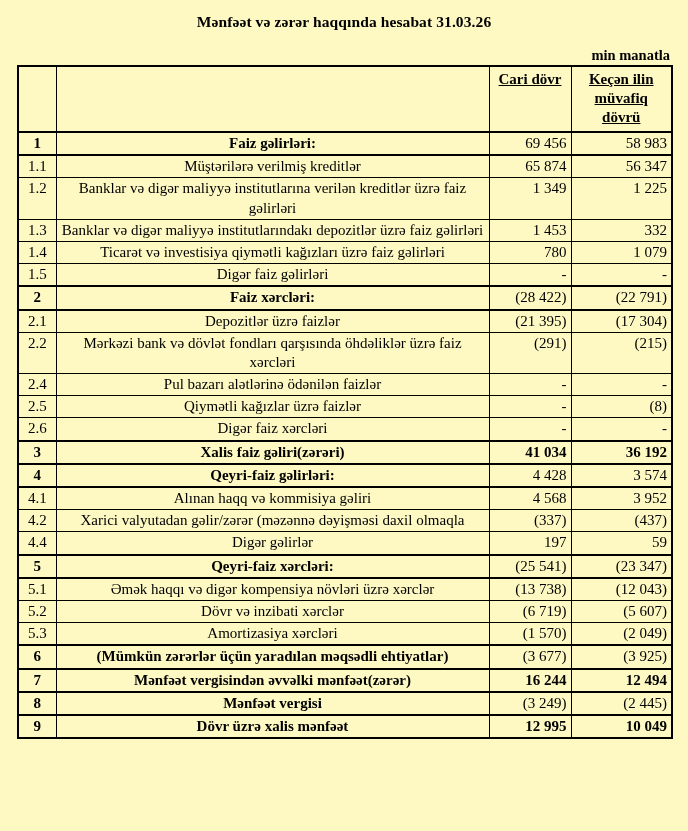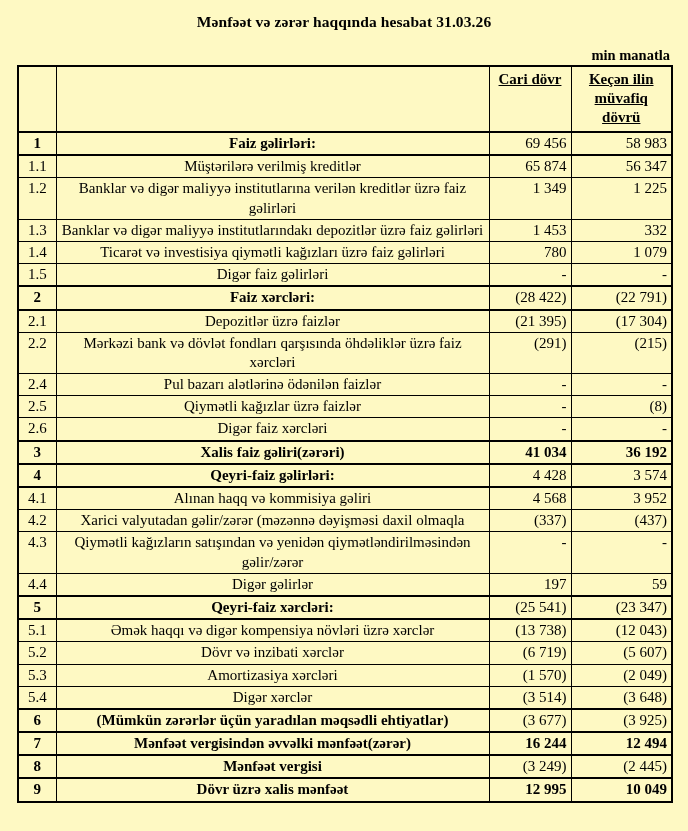--- a/index.html
+++ b/index.html
@@ -206,12 +206,6 @@
       <td class="c-val">(437)</td>
     </tr>
         <tr>
-      <td class="c-num">4.3</td>
-      <td class="c-label">Qiymətli kağızların satışından və yenidən qiymətləndirilməsindən gəlir/zərər</td>
-      <td class="c-val">-</td>
-      <td class="c-val">-</td>
-    </tr>
-        <tr>
       <td class="c-num">4.4</td>
       <td class="c-label">Digər gəlirlər</td>
       <td class="c-val">197</td>

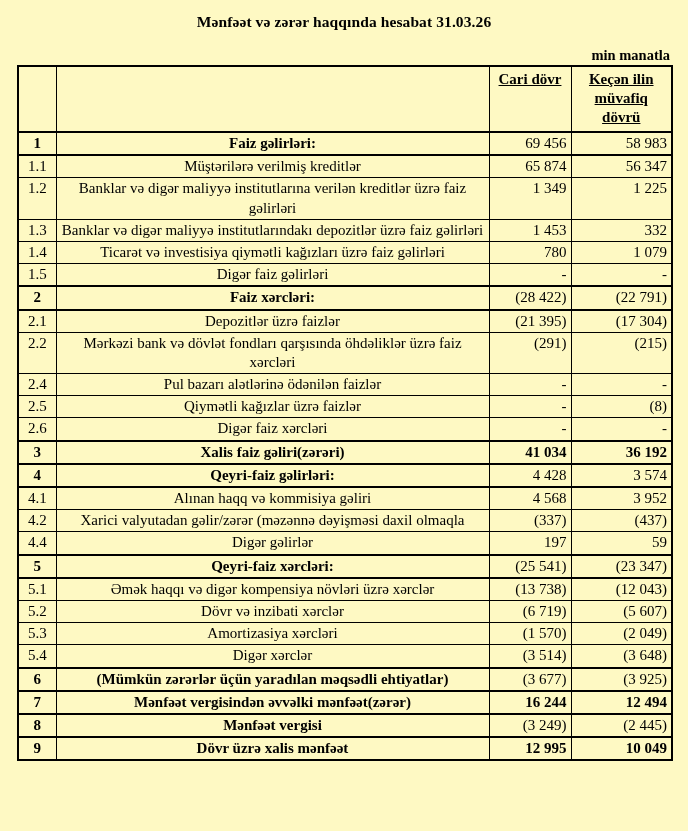--- a/index.html
+++ b/index.html
@@ -235,12 +235,6 @@
       <td class="c-val">(1 570)</td>
       <td class="c-val">(2 049)</td>
     </tr>
-        <tr>
-      <td class="c-num">5.4</td>
-      <td class="c-label">Digər xərclər</td>
-      <td class="c-val">(3 514)</td>
-      <td class="c-val">(3 648)</td>
-    </tr>
         <tr class="section">
       <td class="c-num">6</td>
       <td class="c-label">(Mümkün zərərlər üçün yaradılan məqsədli ehtiyatlar)</td>

